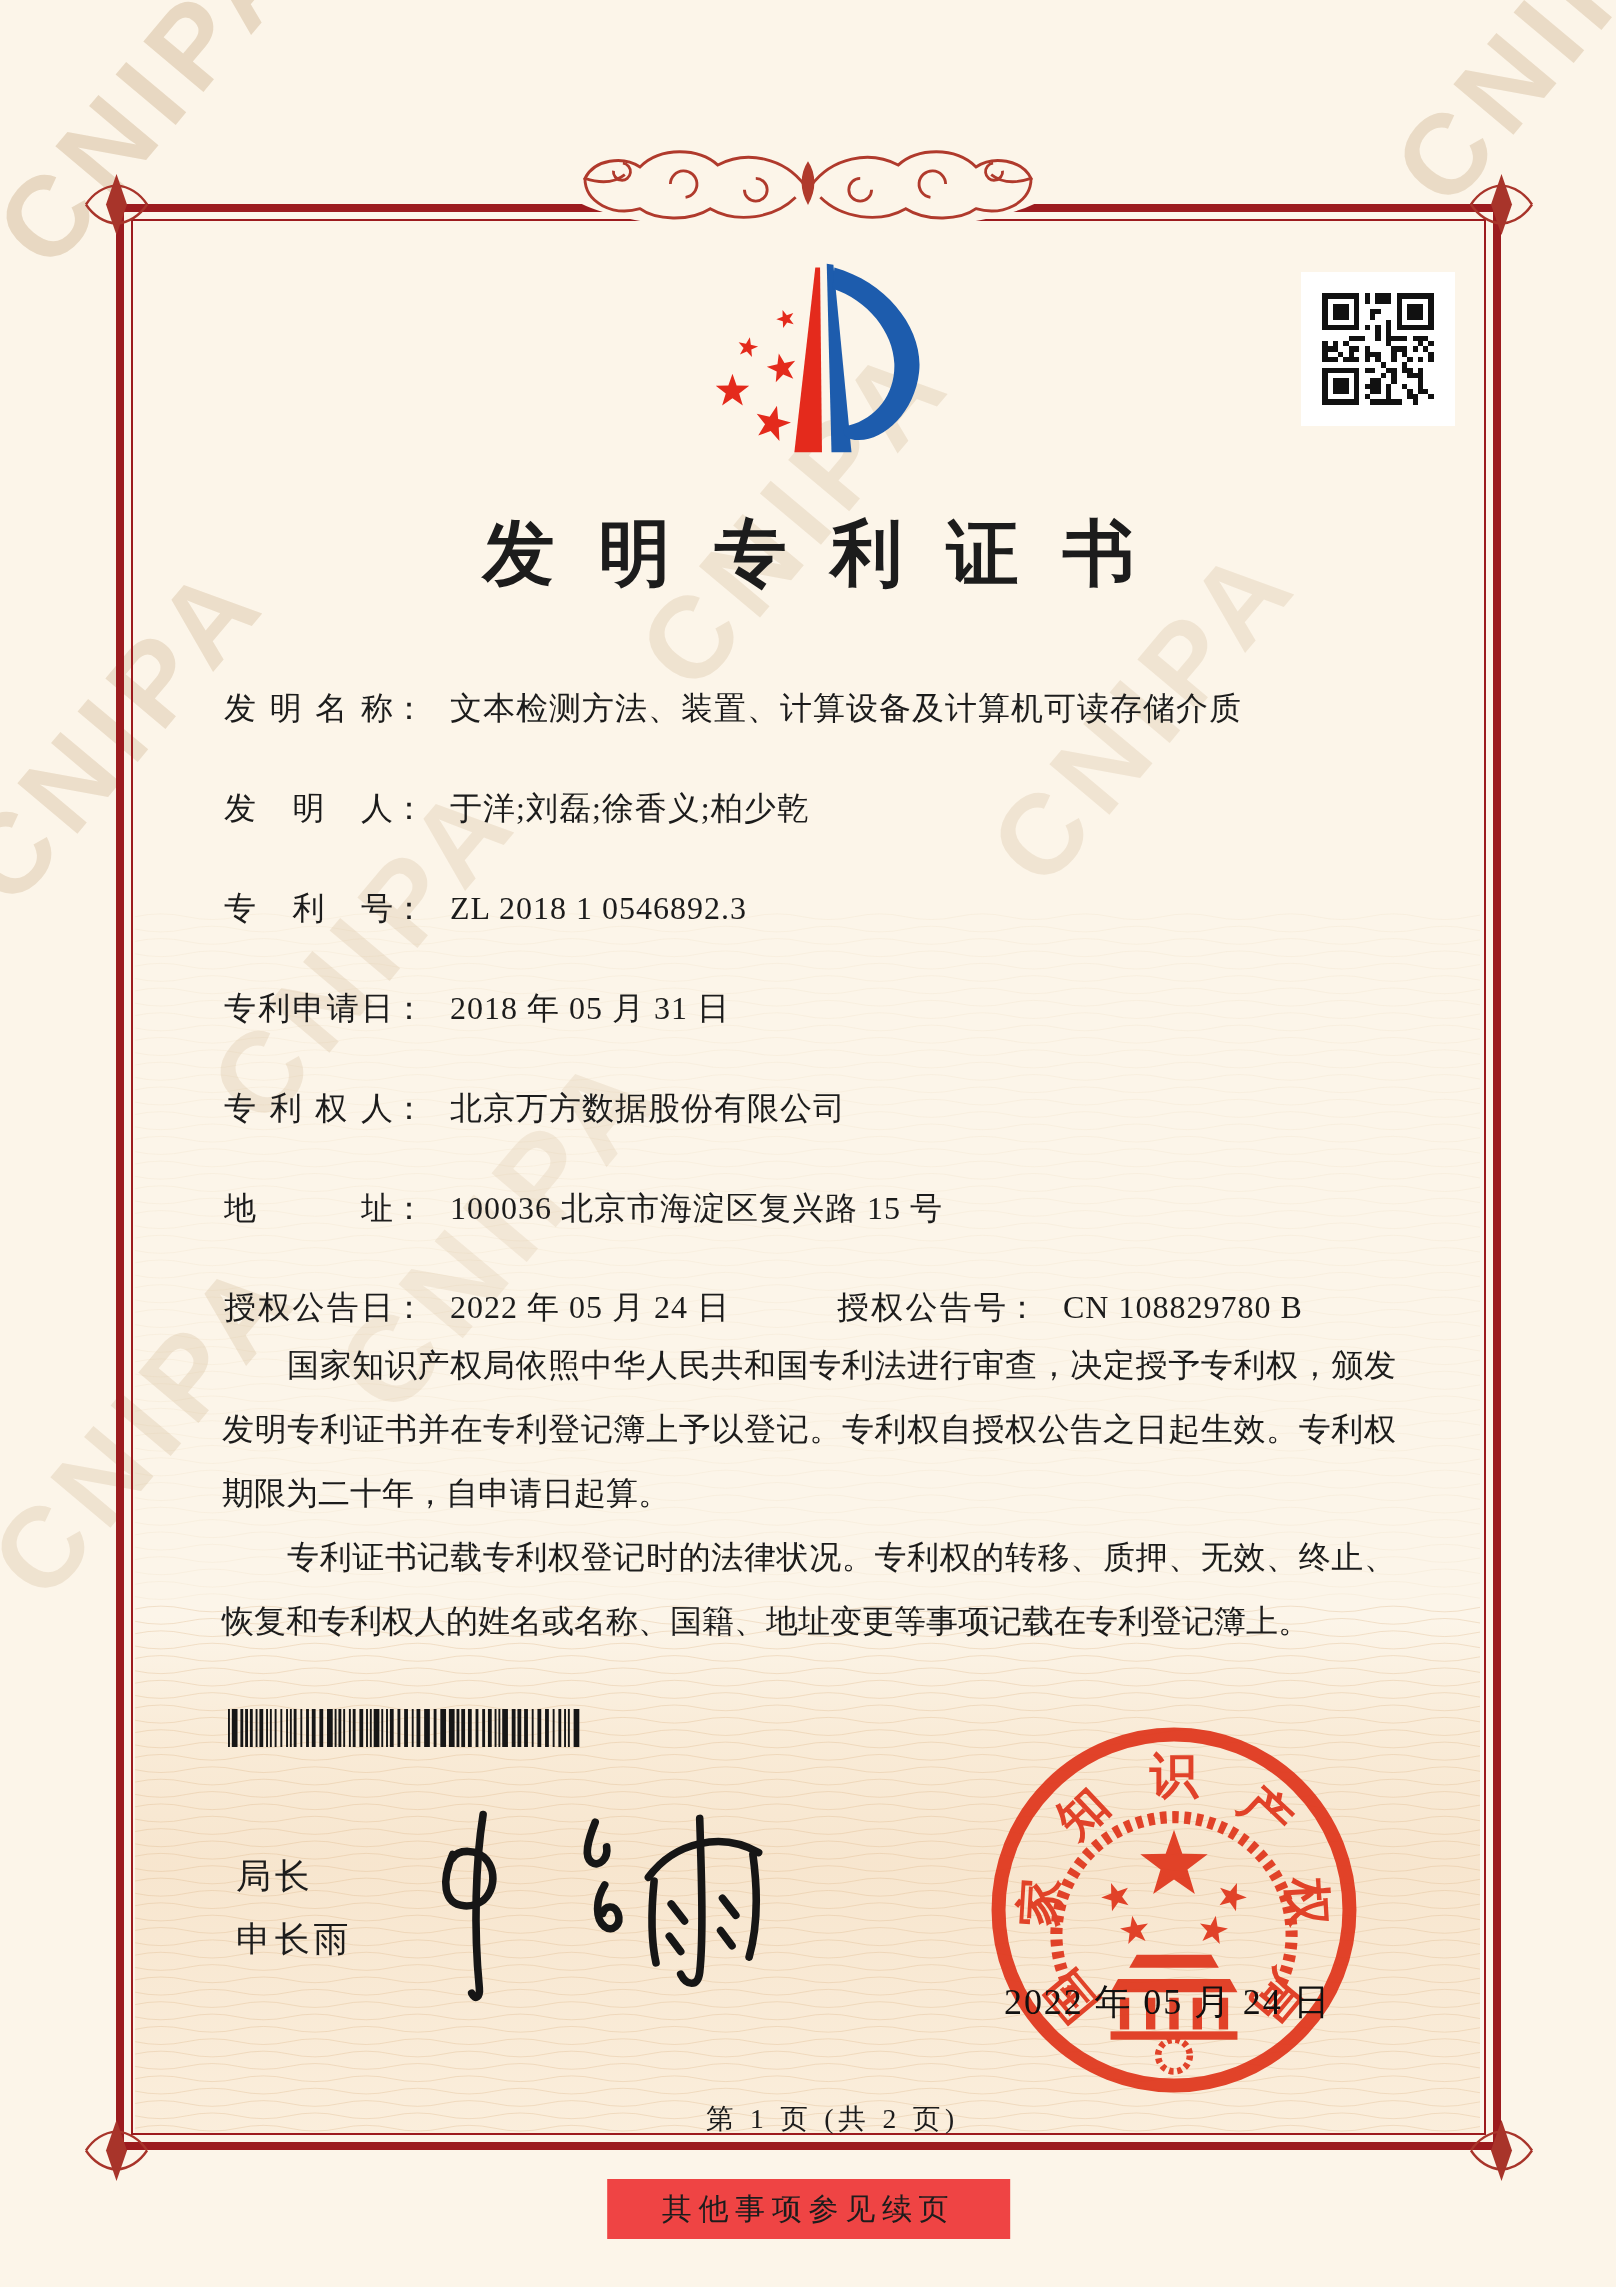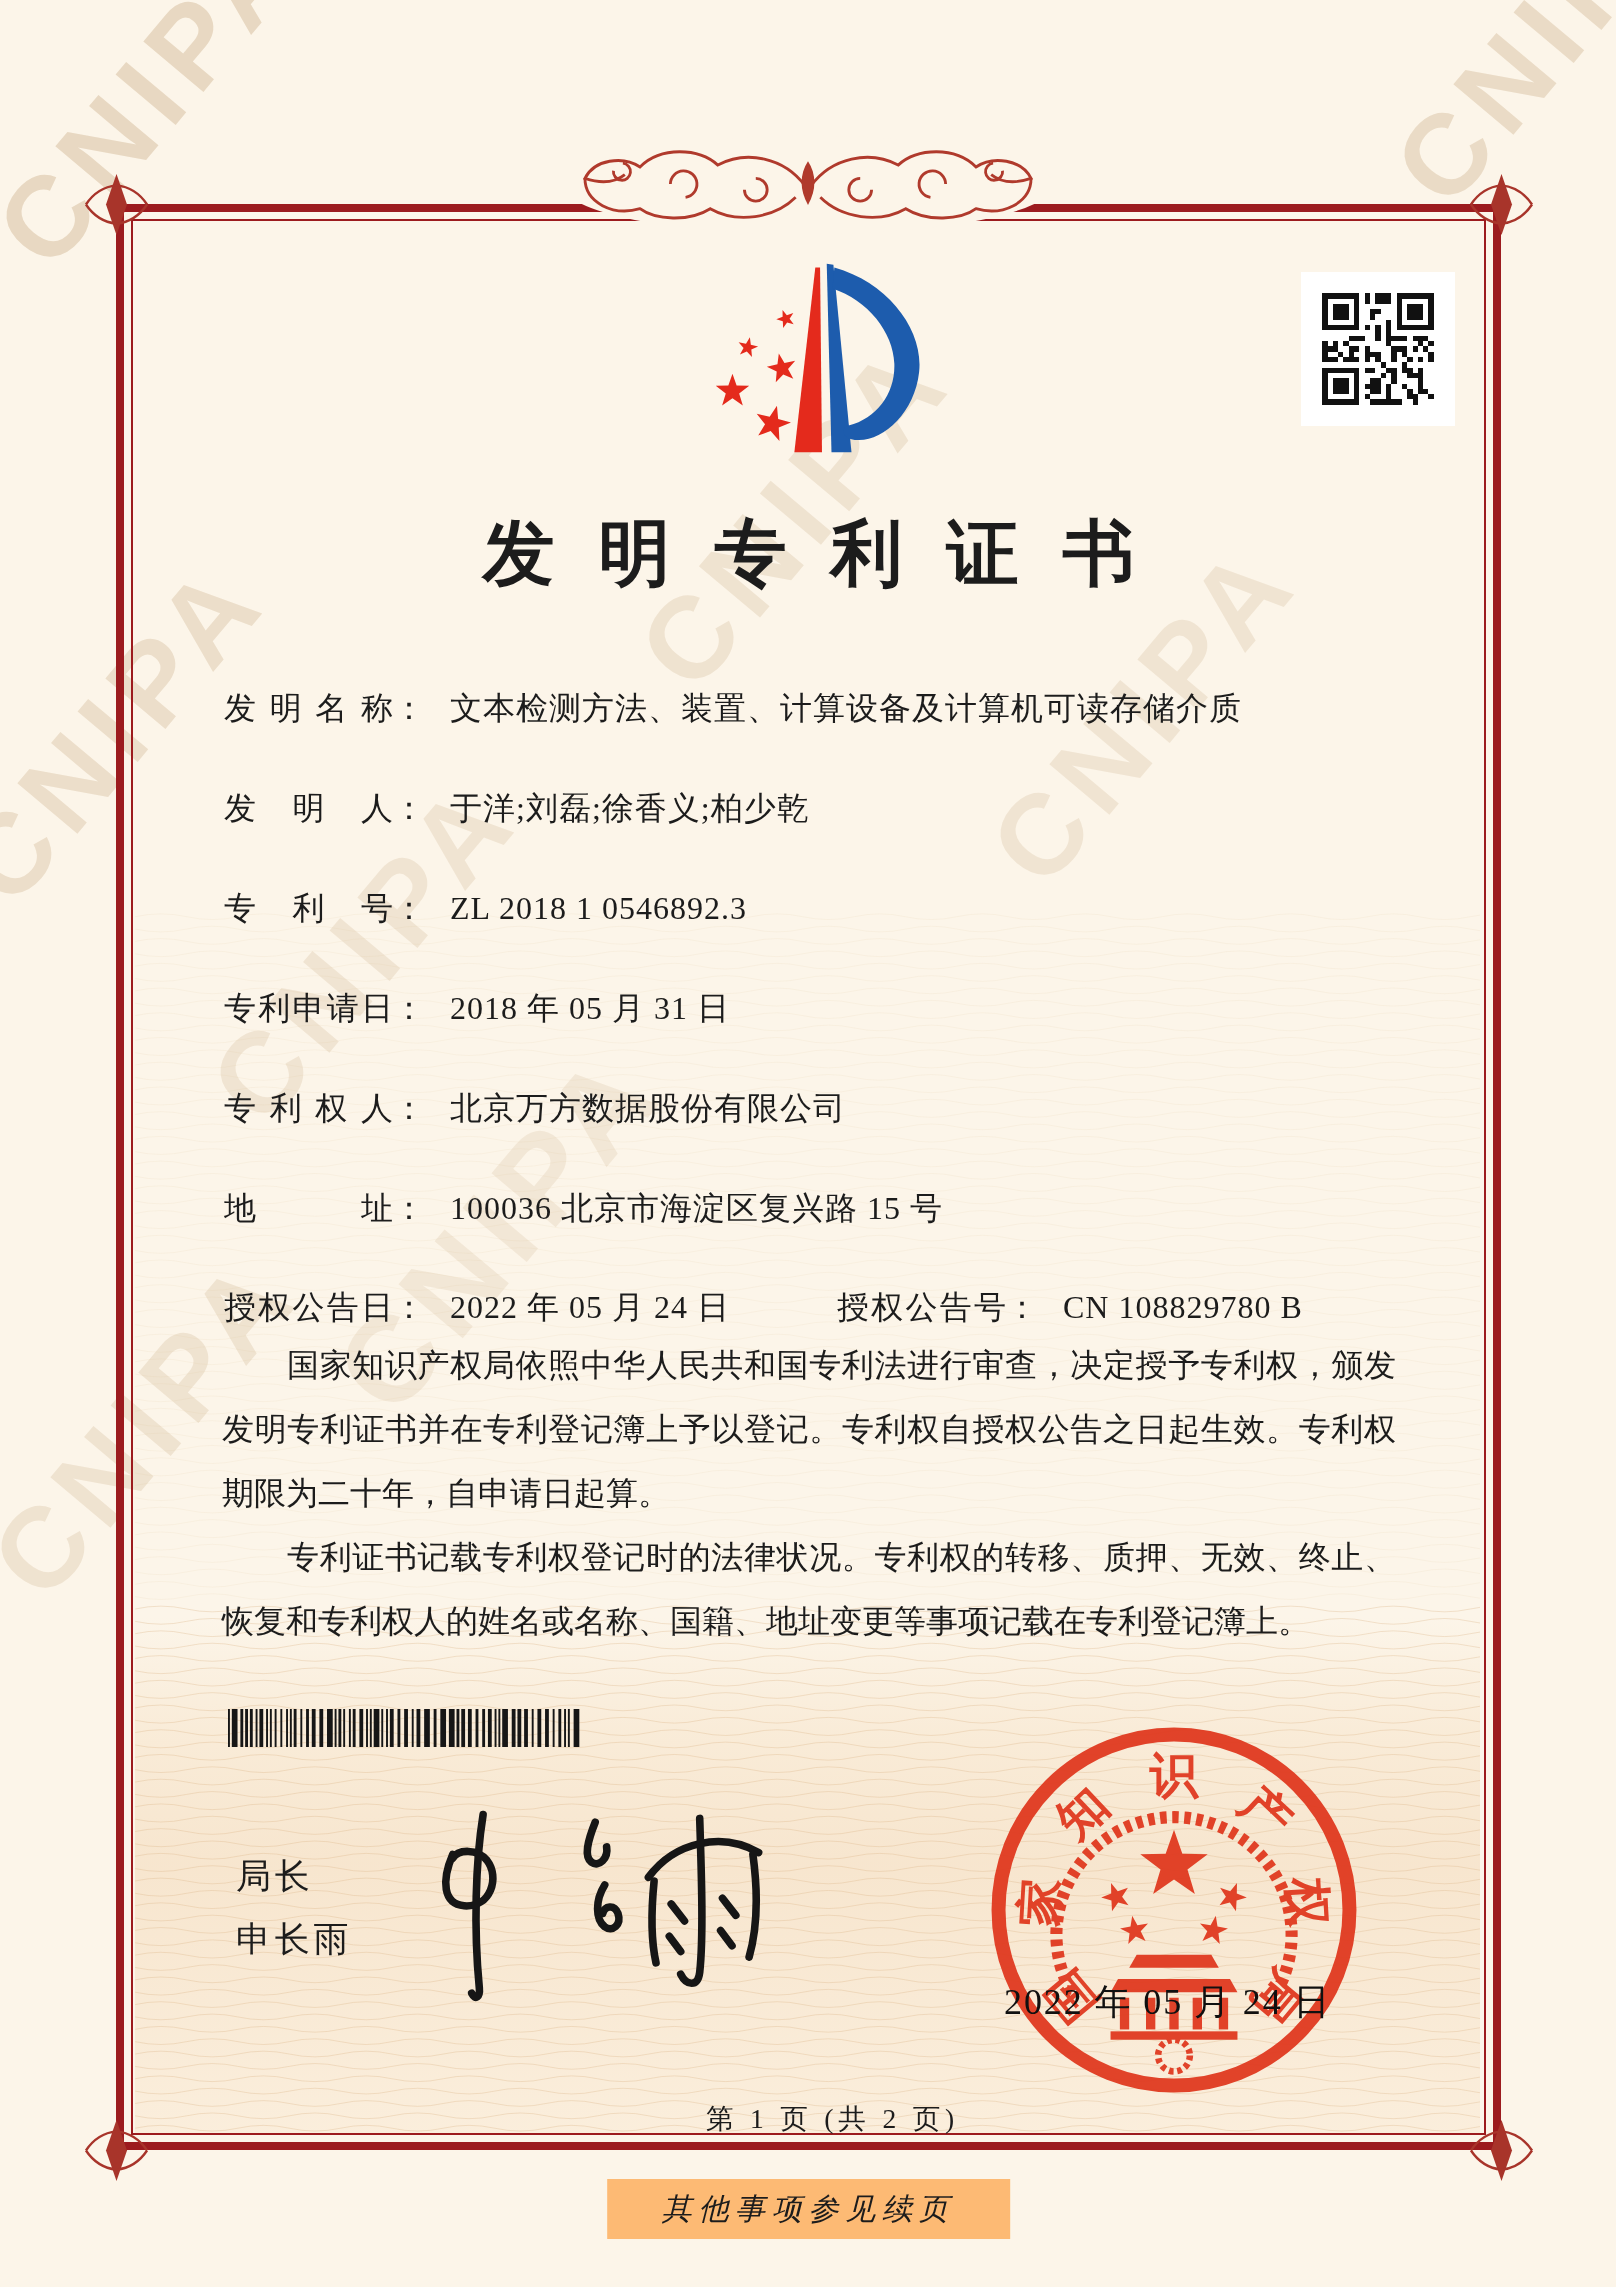--- a/index.html
+++ b/index.html
@@ -43,8 +43,8 @@
   .seal{position:absolute;left:978px;top:1714px;width:392px;height:392px;z-index:5;opacity:.95;}
   .seal-date{position:absolute;left:1004px;top:1978px;font-size:36px;letter-spacing:1.9px;color:#101010;z-index:6;font-weight:500;}
   .pageinfo{position:absolute;left:0;top:2100px;width:1617px;text-align:center;font-size:27.6px;letter-spacing:4.8px;z-index:5;padding-left:24px;}
-  .note{position:absolute;left:50%;transform:translateX(-50%);top:2179px;background:#fdba74;
-        padding:9.5px 55px;font-size:30px;letter-spacing:6.7px;z-index:5;white-space:nowrap;font-style:italic;}
+  .note{position:absolute;left:50%;transform:translateX(-50%);top:2179px;background:#ef4444;
+        padding:9.5px 55px;font-size:30px;letter-spacing:6.7px;z-index:5;white-space:nowrap;}
   svg text{font-family:"Liberation Serif","DejaVu Serif",serif;}
 </style>
 </head>

